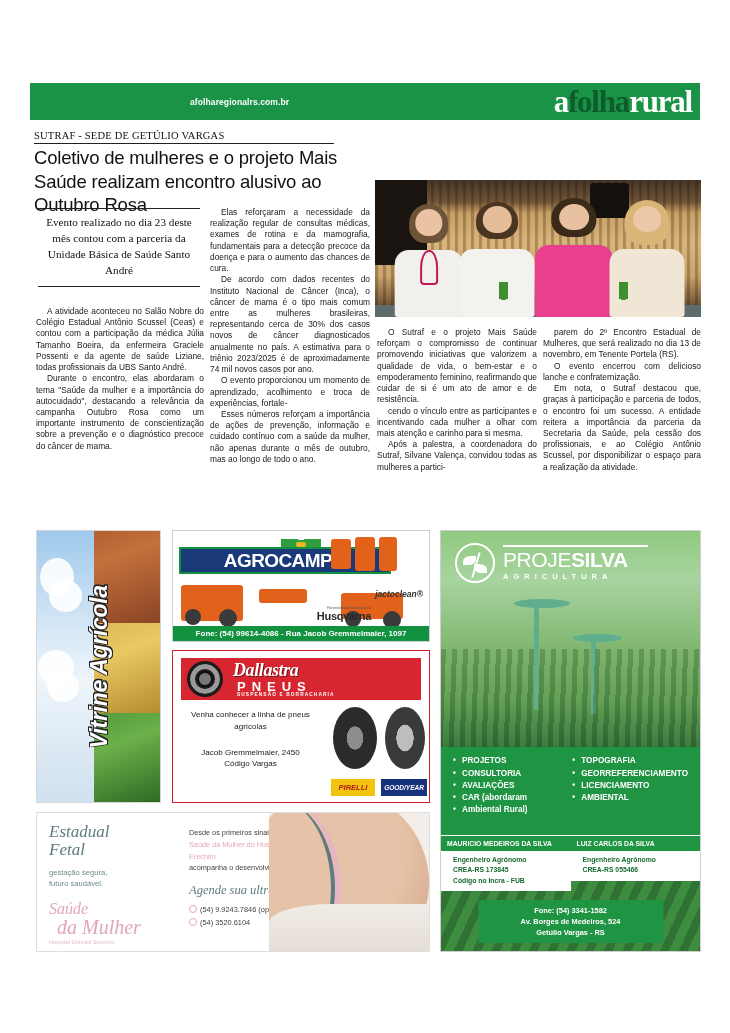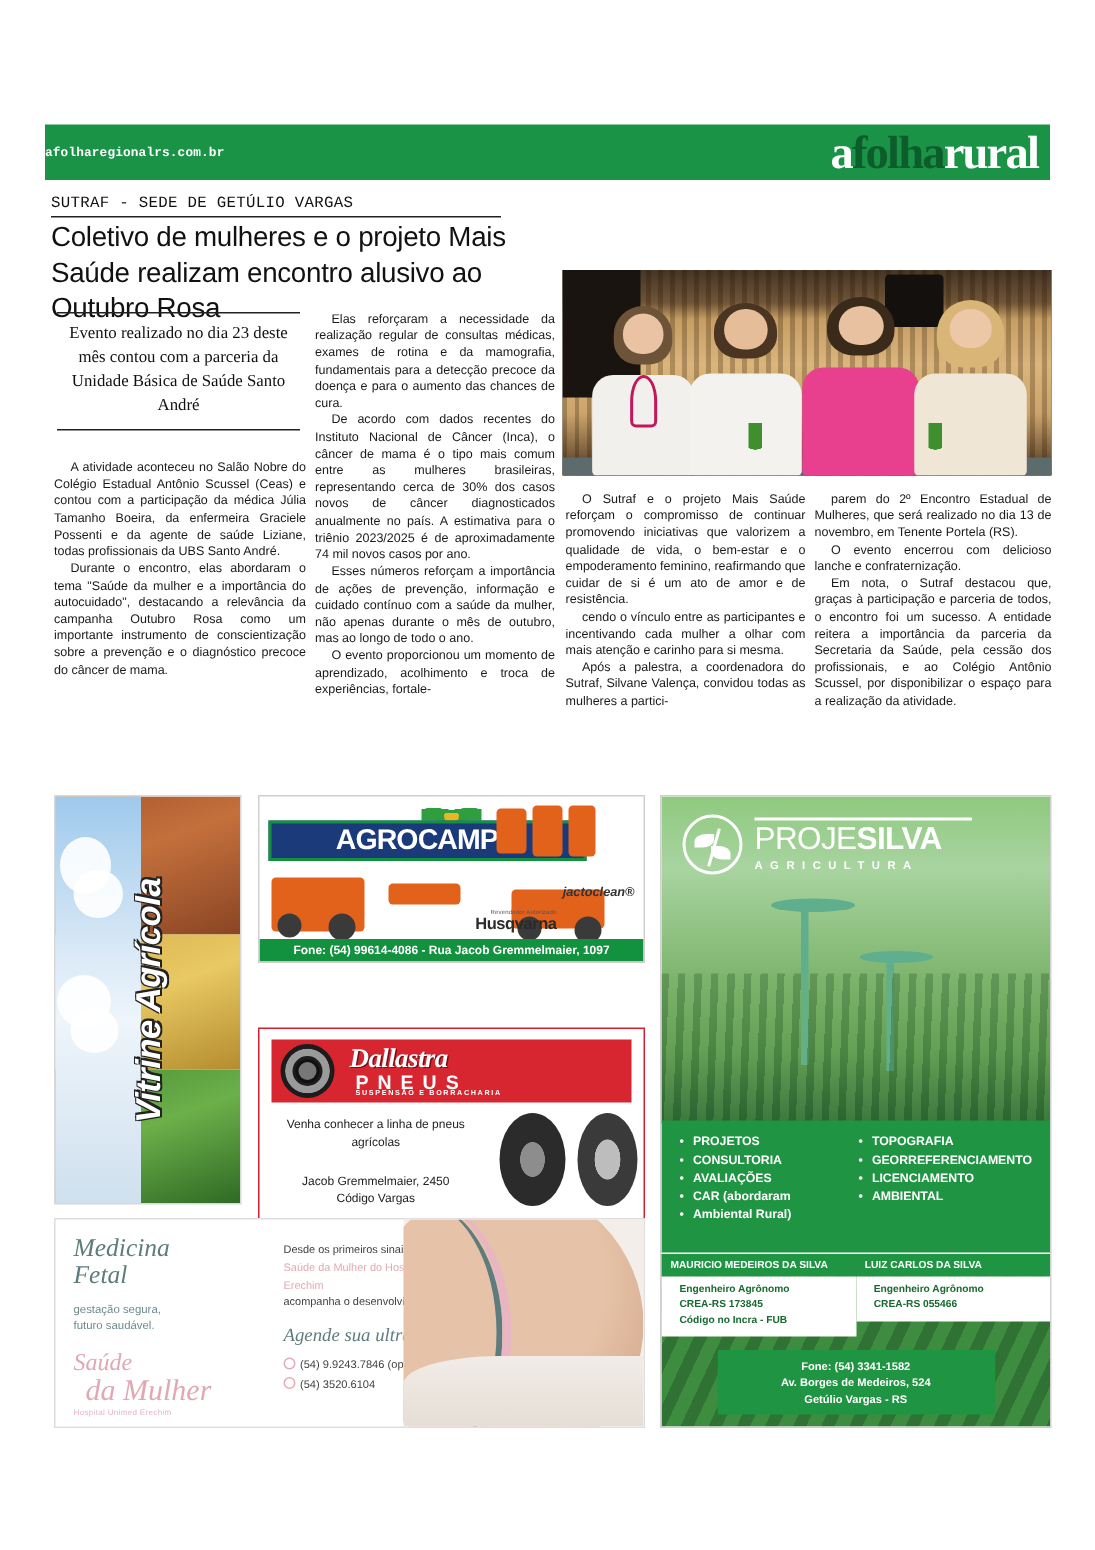--- a/index.html
+++ b/index.html
@@ -19,10 +19,9 @@
     display: flex; align-items: center;
   }
   .masthead-url {
-    flex: 0 0 auto; 
+    flex: 0 0 auto; margin-left: 160px;
     color: #ffffff; font-size: 8.5px; font-weight: bold;
     letter-spacing: .1px;
-    font-family: Liberation Mono, monospace;
   }
   .masthead-logo {
     position: absolute; right: 8px; top: 50%; transform: translateY(-52%);

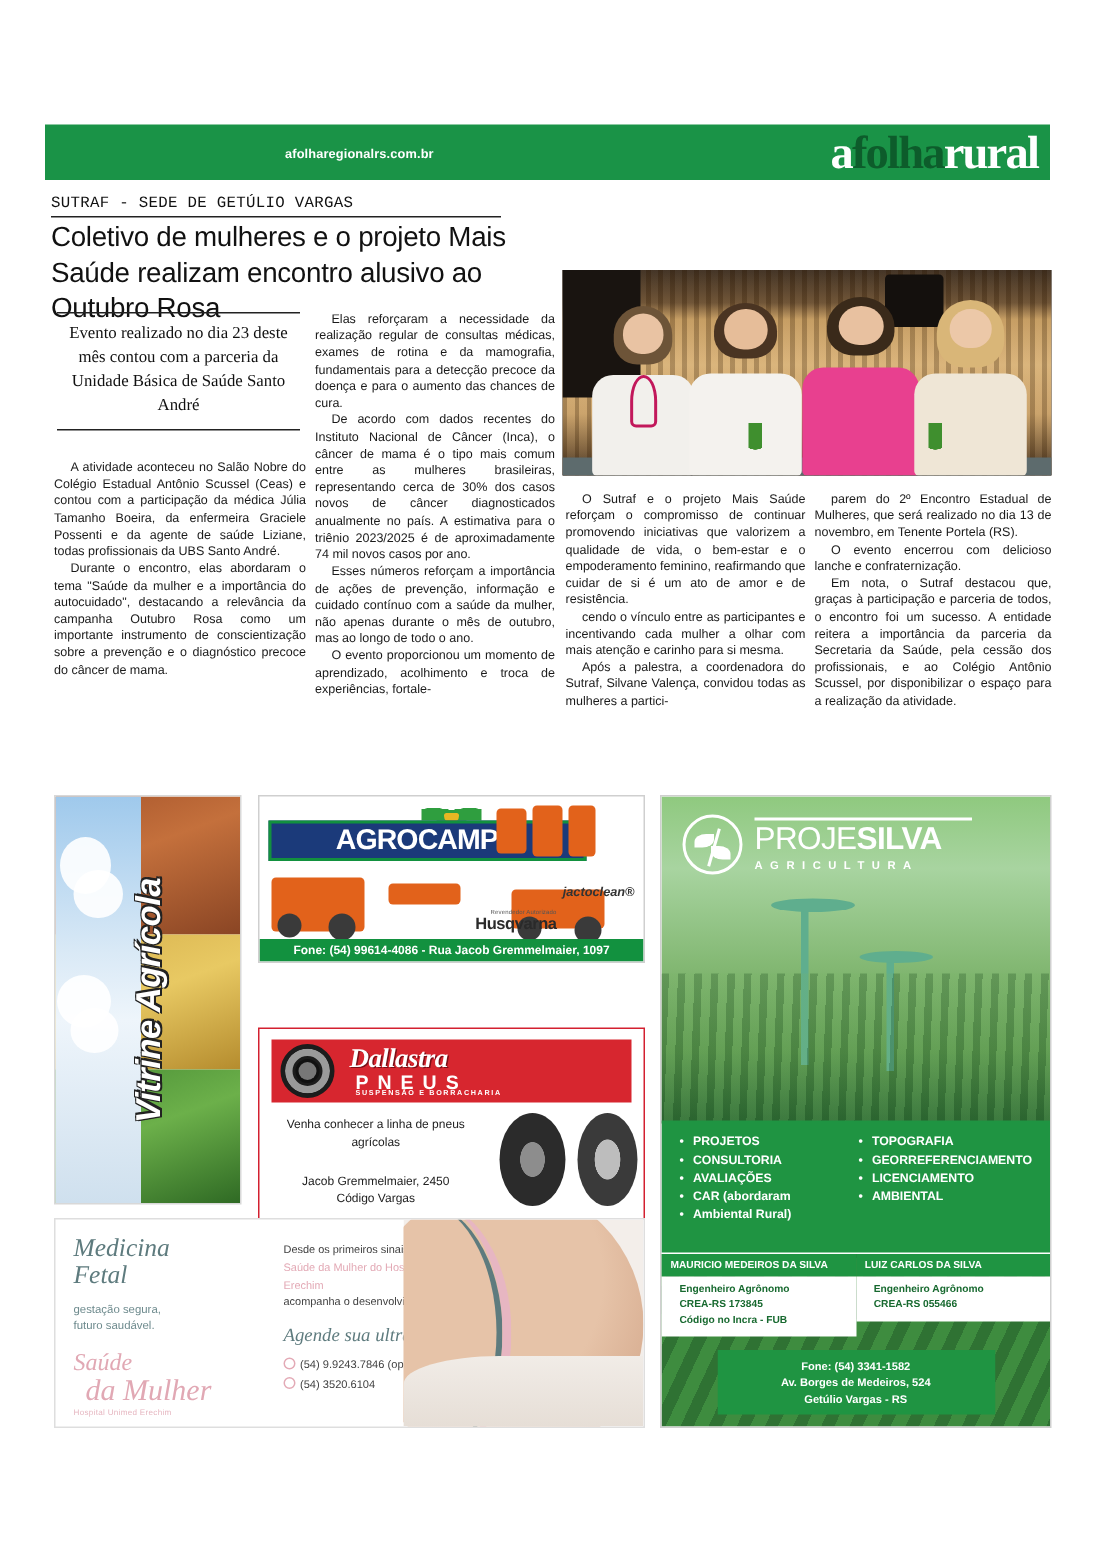--- a/index.html
+++ b/index.html
@@ -36,7 +36,7 @@
   
   .kicker {
     position: absolute; left: 34px; top: 130px; width: 300px;
-    font-family: Liberation Mono, monospace;
+    font-family: Liberation Serif, serif;
     font-size: 10.5px; color: #111; letter-spacing: .2px;
     padding-bottom: 2px; border-bottom: 1.1px solid #222;
   }

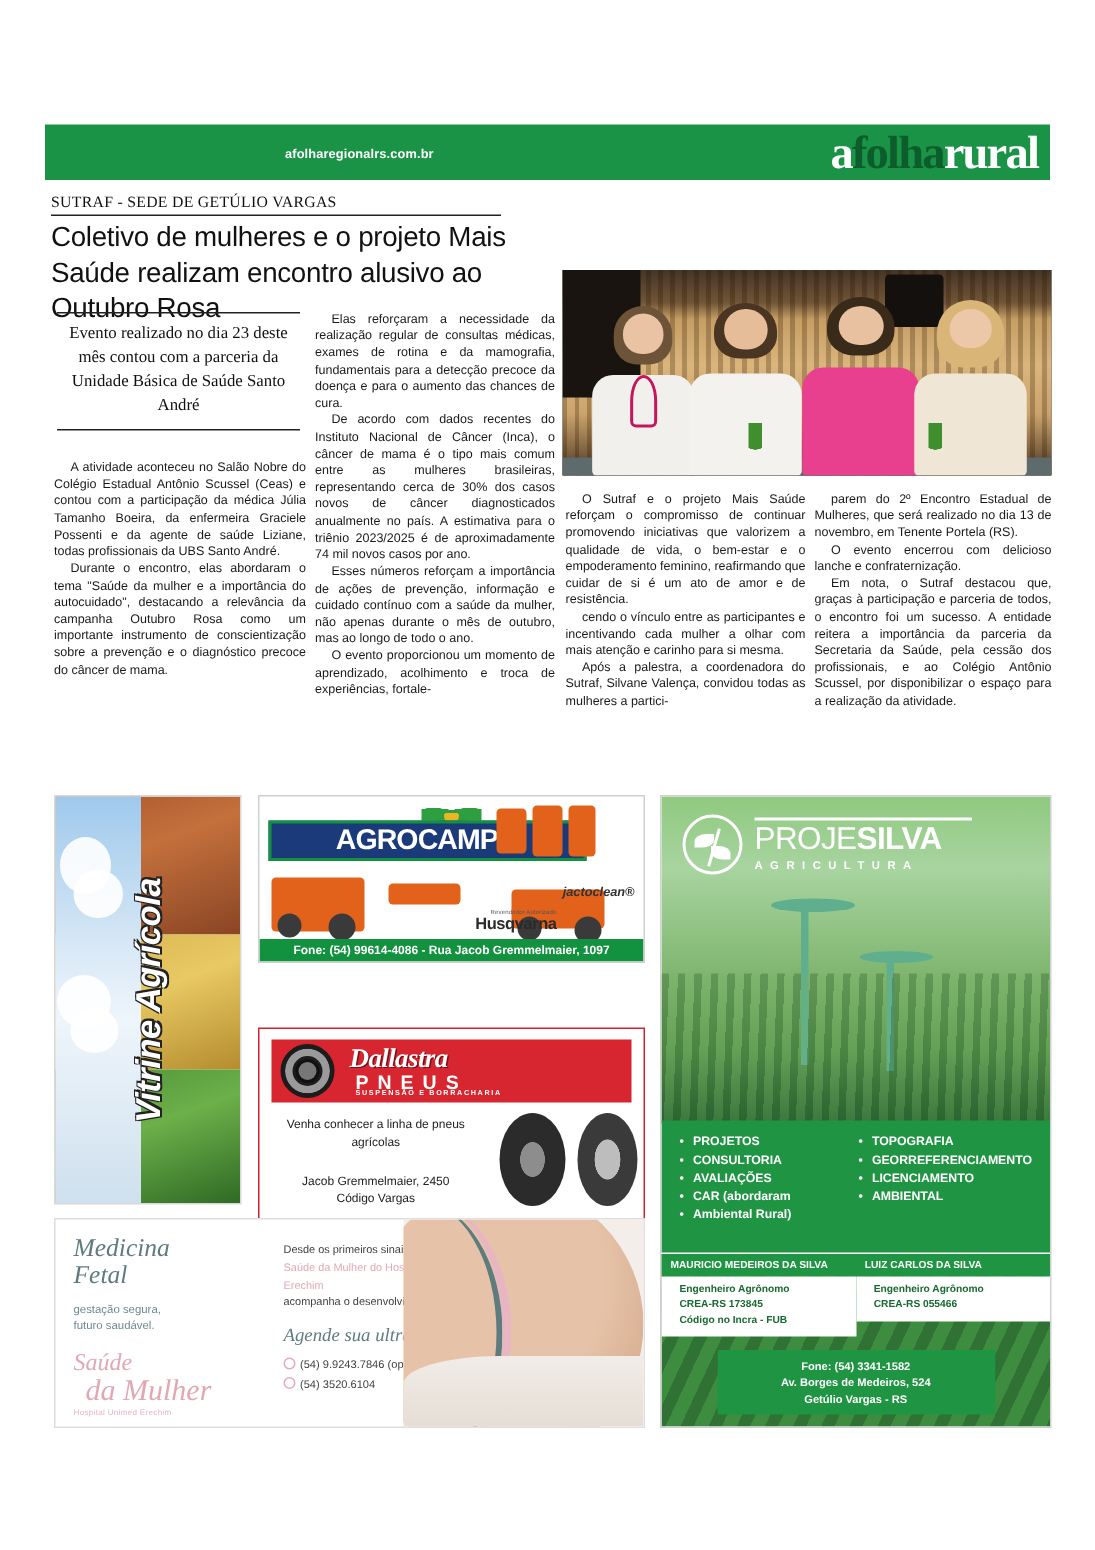--- a/index.html
+++ b/index.html
@@ -328,8 +328,8 @@
   <div class="col col2">
     <p>Elas reforçaram a necessidade da realização regular de consultas médicas, exames de rotina e da mamografia, fundamentais para a detecção precoce da doença e para o aumento das chances de cura.</p>
     <p>De acordo com dados recentes do Instituto Nacional de Câncer (Inca), o câncer de mama é o tipo mais comum entre as mulheres brasileiras, representando cerca de 30% dos casos novos de câncer diagnosticados anualmente no país. A estimativa para o triênio 2023/2025 é de aproximadamente 74 mil novos casos por ano.</p>
+    <p>O evento proporcionou um momento de aprendizado, acolhimento e troca de experiências, fortale-</p>
     <p>Esses números reforçam a importância de ações de prevenção, informação e cuidado contínuo com a saúde da mulher, não apenas durante o mês de outubro, mas ao longo de todo o ano.</p>
-    <p>O evento proporcionou um momento de aprendizado, acolhimento e troca de experiências, fortale-</p>
   </div>
 
   <div class="col col3">

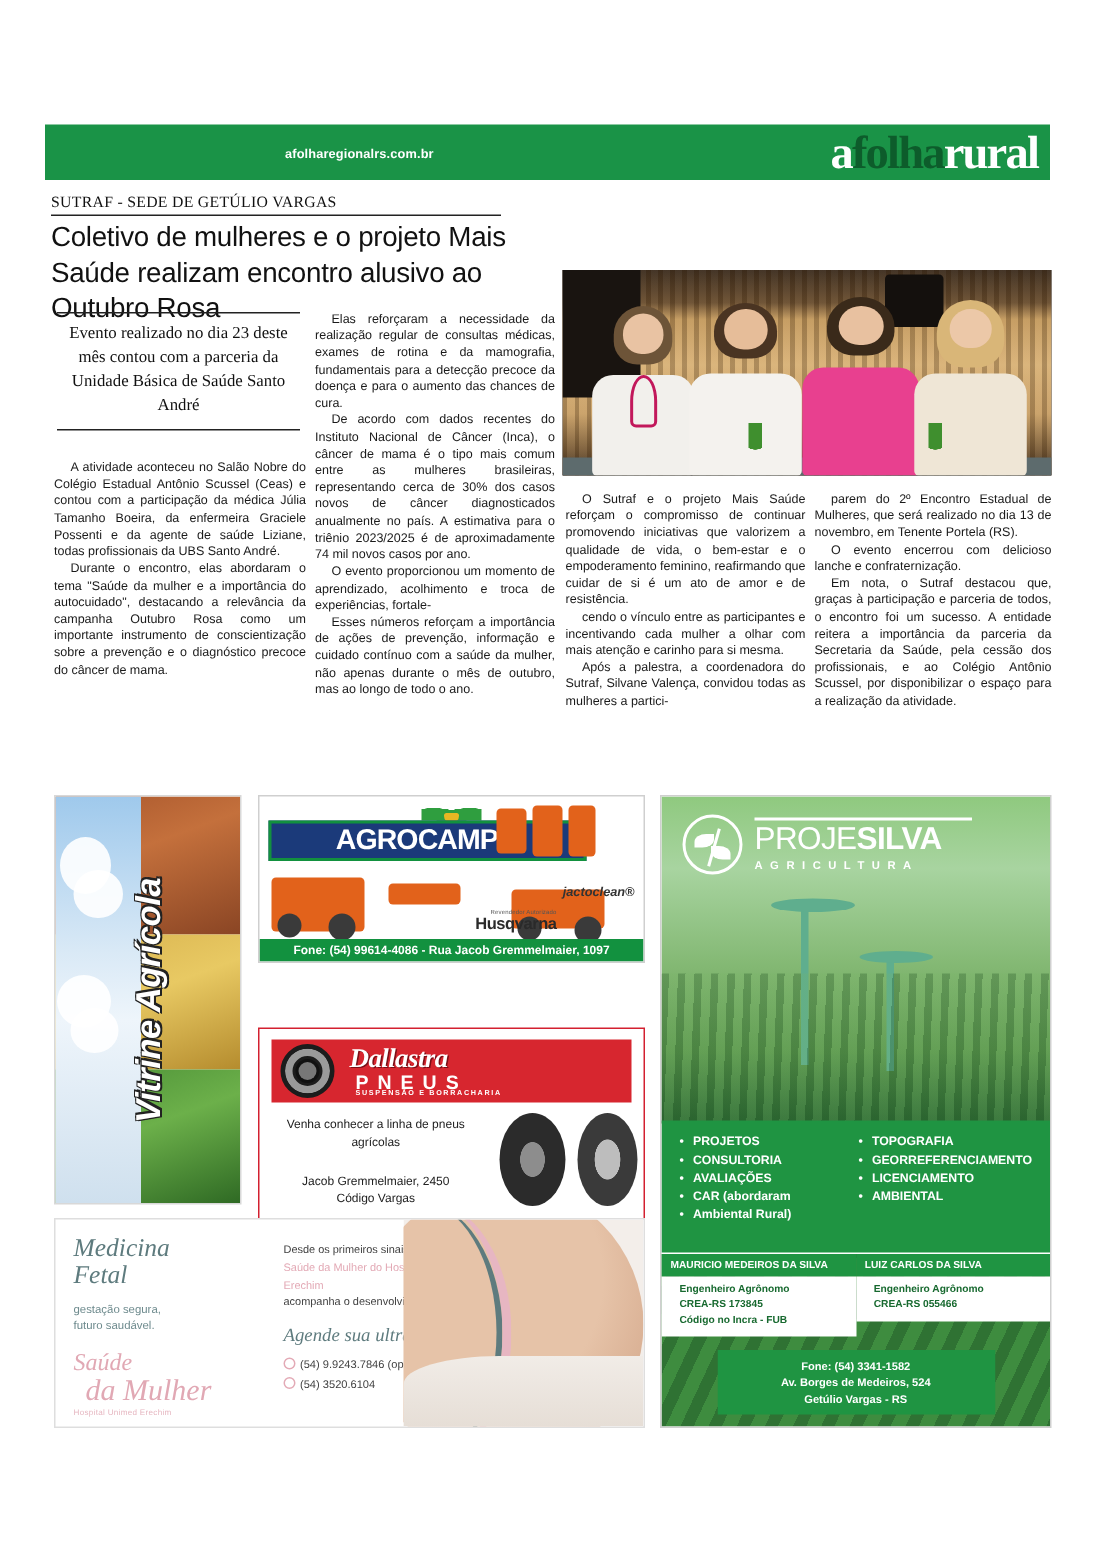--- a/index.html
+++ b/index.html
@@ -147,7 +147,7 @@
 
   
   .ad-dall {
-    position:absolute; left:172px; top:685px; width:258px; height:153px;
+    position:absolute; left:172px; top:650px; width:258px; height:153px;
     background:#ffffff; border:1.4px solid #d32030; overflow:hidden;
   }
   .dall-band {

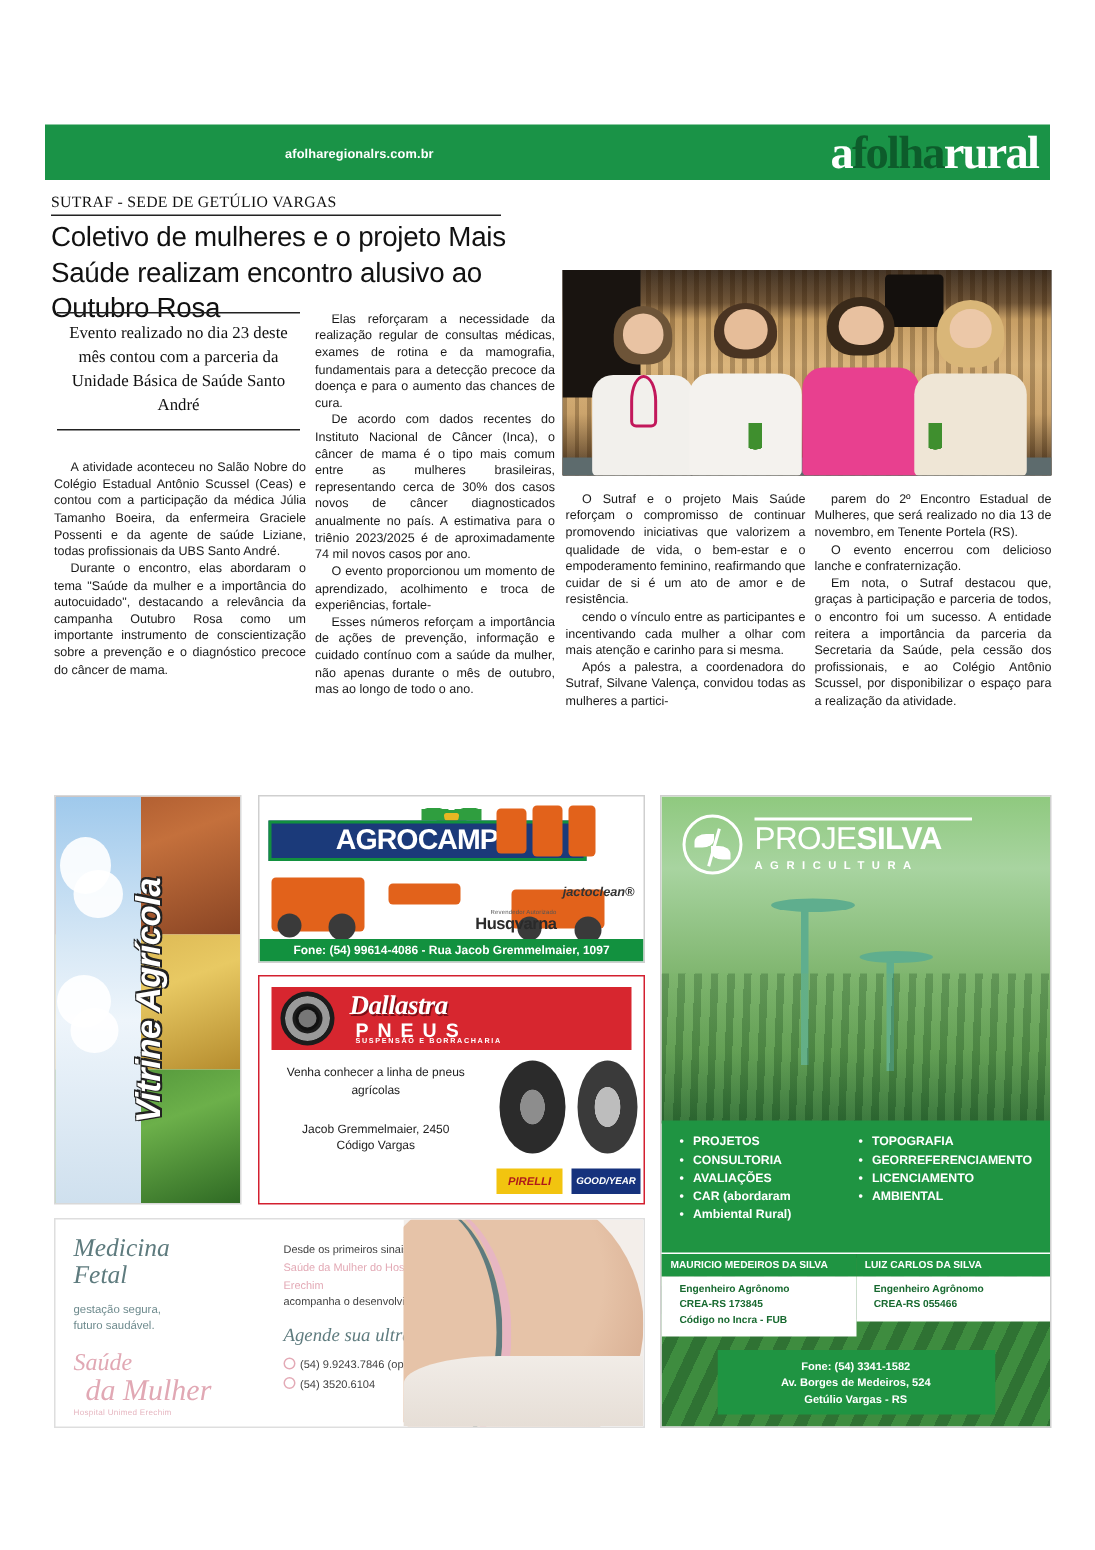--- a/index.html
+++ b/index.html
@@ -462,7 +462,7 @@
 
   <div class="ad-fetal">
     <div class="fetal-left">
-      <div class="fetal-t1">Medicina</div>
+      <div class="fetal-t1">Estadual</div>
       <div class="fetal-t1">Fetal</div>
       <div class="fetal-t2">gestação segura,</div>
       <div class="fetal-t2" style="margin-top:0;">futuro saudável.</div>

